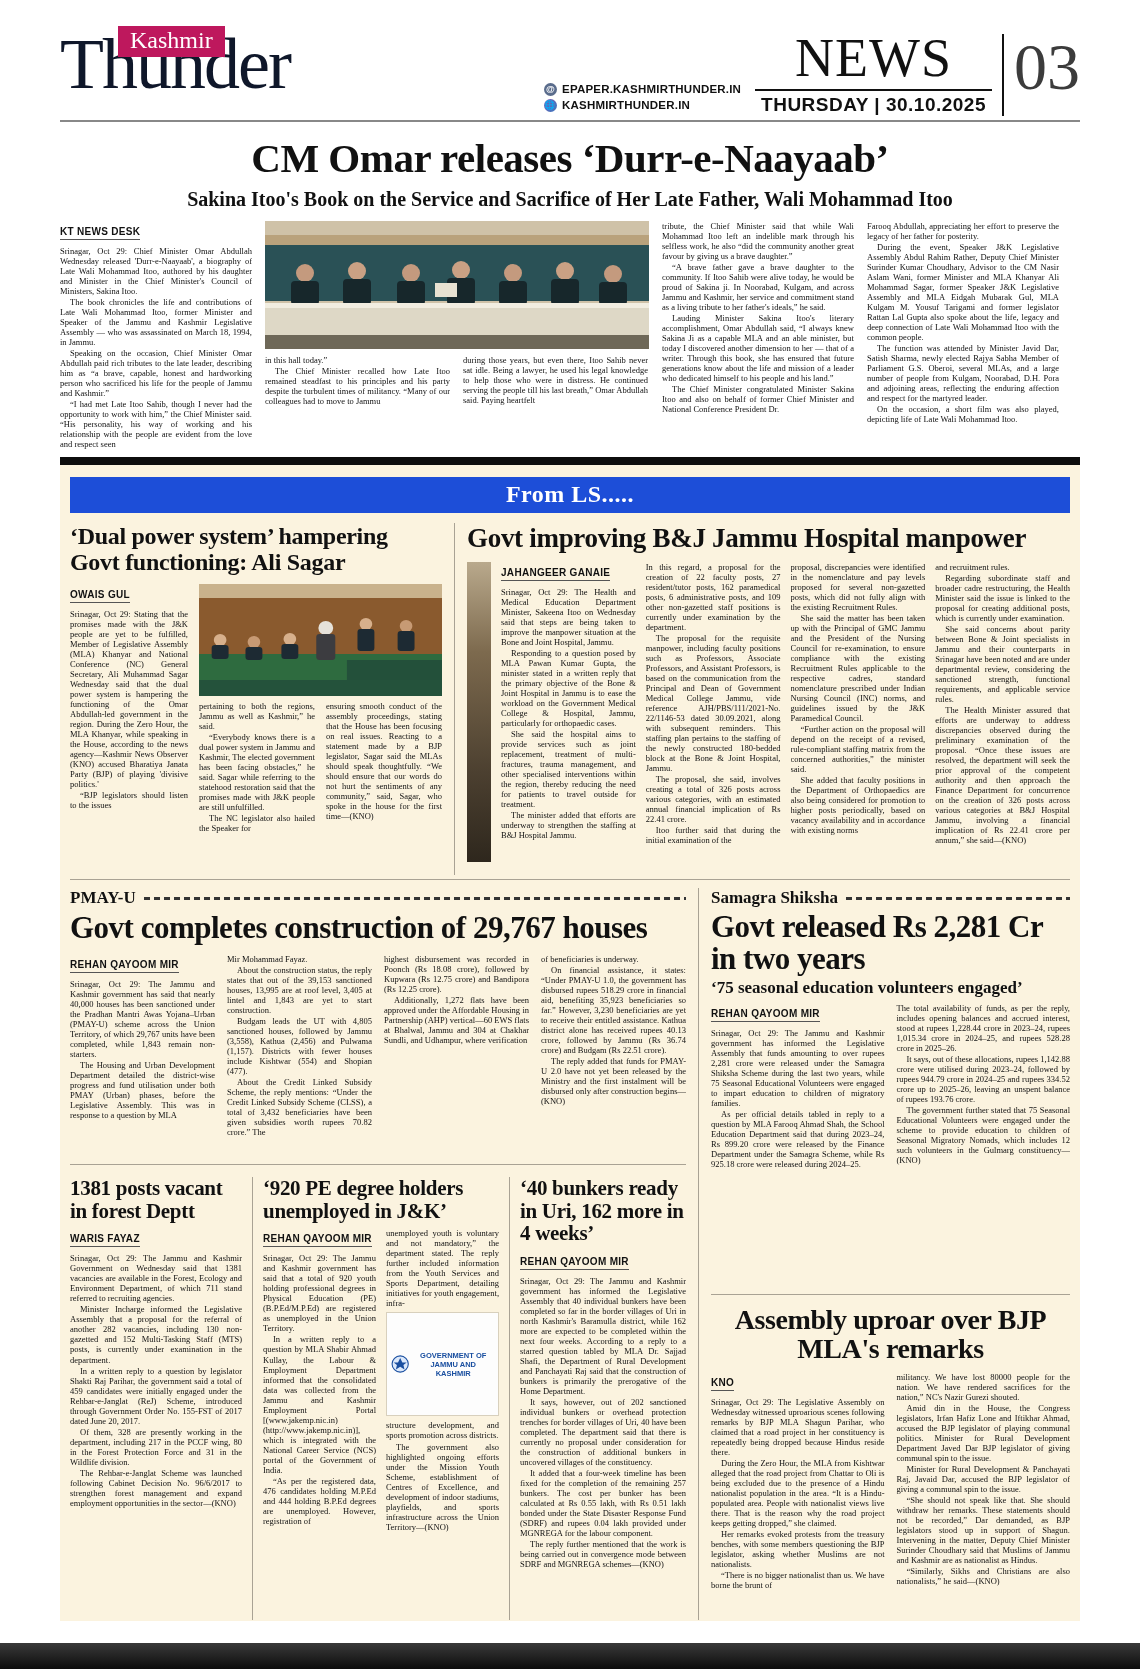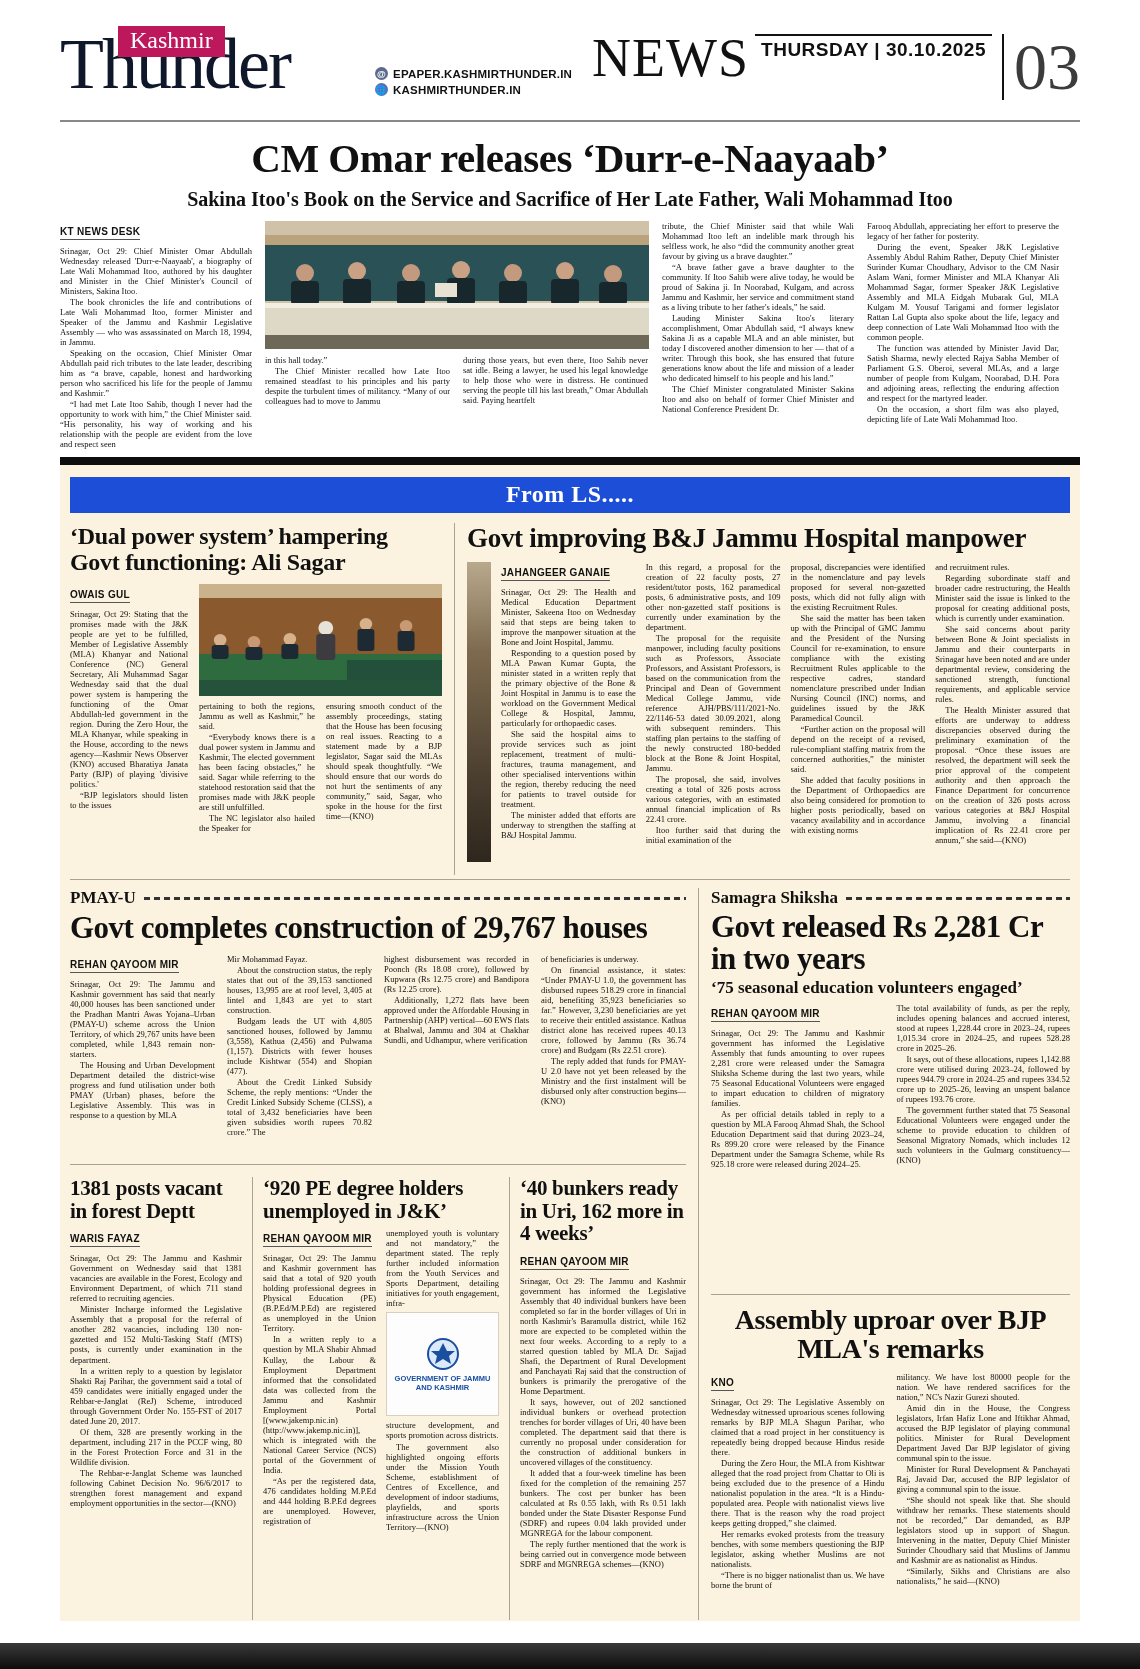--- a/index.html
+++ b/index.html
@@ -18,7 +18,7 @@
 .url-line{display:flex;align-items:center;gap:5px;font-family:"Liberation Sans",sans-serif;font-weight:700;font-size:11.5px;letter-spacing:0.2px}
 .url-icon{width:13px;height:13px;border-radius:50%;display:inline-flex;align-items:center;justify-content:center;font-size:9px;color:#fff;background:#5a6c8c}
 .url-icon.globe{background:linear-gradient(135deg,#7a5ab0,#3a7ac0)}
-.news-date{display:flex;flex-direction:row;align-items:flex-start}
+.news-date{display:flex;flex-direction:column;align-items:center}
 .news{font-family:"Liberation Serif",serif;font-size:54px;line-height:0.9;text-align:right;letter-spacing:1px;padding:0 6px 6px}
 .date{border-top:2px solid #111;font-family:"Liberation Sans",sans-serif;font-weight:700;font-size:19px;letter-spacing:0.5px;padding:3px 6px 0;white-space:nowrap}
 .page-num{border-left:2px solid #111;margin-left:10px;padding-left:10px;font-family:"Liberation Serif",serif;font-size:66px;line-height:1.0;color:#3c3c3c}

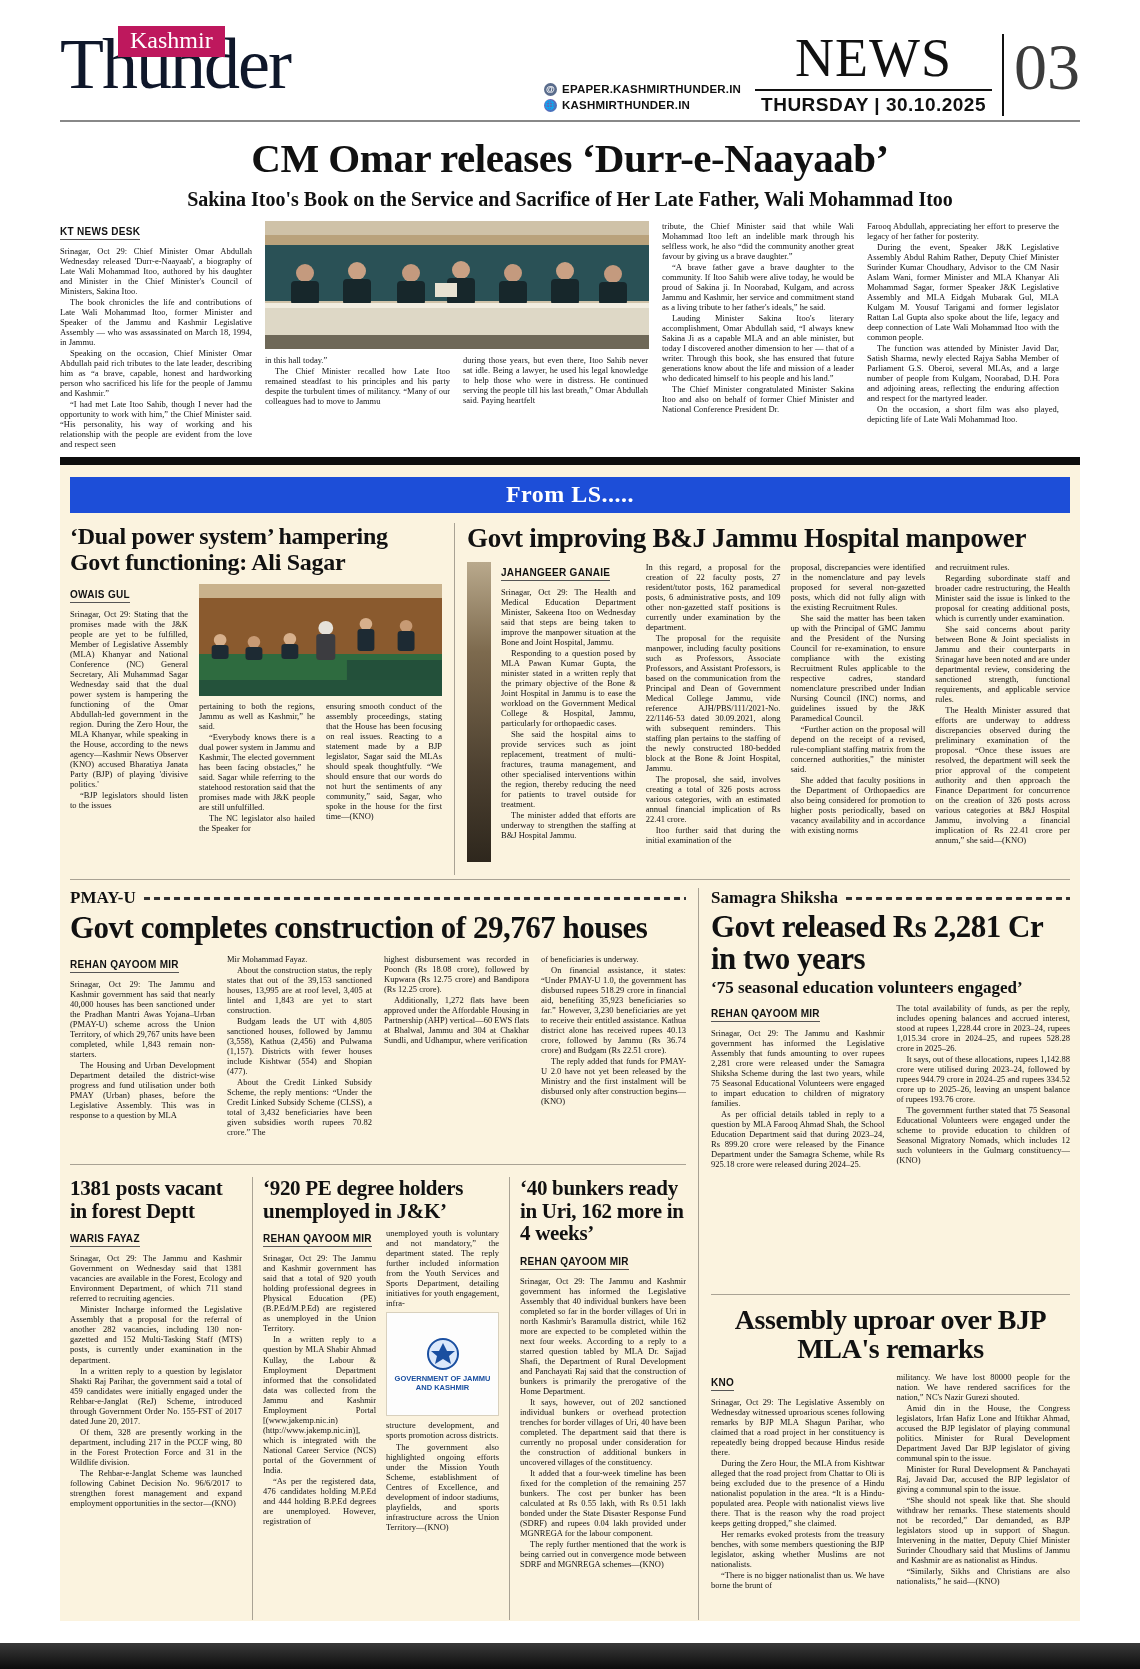--- a/index.html
+++ b/index.html
@@ -82,7 +82,7 @@
 .pe{width:236px;flex:none;overflow:hidden}
 .pe-cols{display:flex;gap:10px;overflow:hidden}
 .pe-cols > div{width:50%}
-.govt-logo{width:100%;height:104px;background:#fdfdfd;border:1px solid #d8d0bd;display:flex;flex-direction:column;align-items:center;justify-content:center;gap:3px;margin:4px 0;padding:4px}
+.govt-logo{width:100%;height:104px;background:#fdfdfd;border:1px solid #d8d0bd;display:flex;flex-direction:row;align-items:center;justify-content:center;gap:3px;margin:4px 0;padding:4px}
 .govt-logo .emblem{width:34px;height:34px}
 .govt-logo .logo-text{font-family:"Liberation Sans",sans-serif;font-weight:700;font-size:7.5px;color:#1a4fa0;text-align:center;line-height:1.2}
 .bunkers{flex:1;overflow:hidden}

